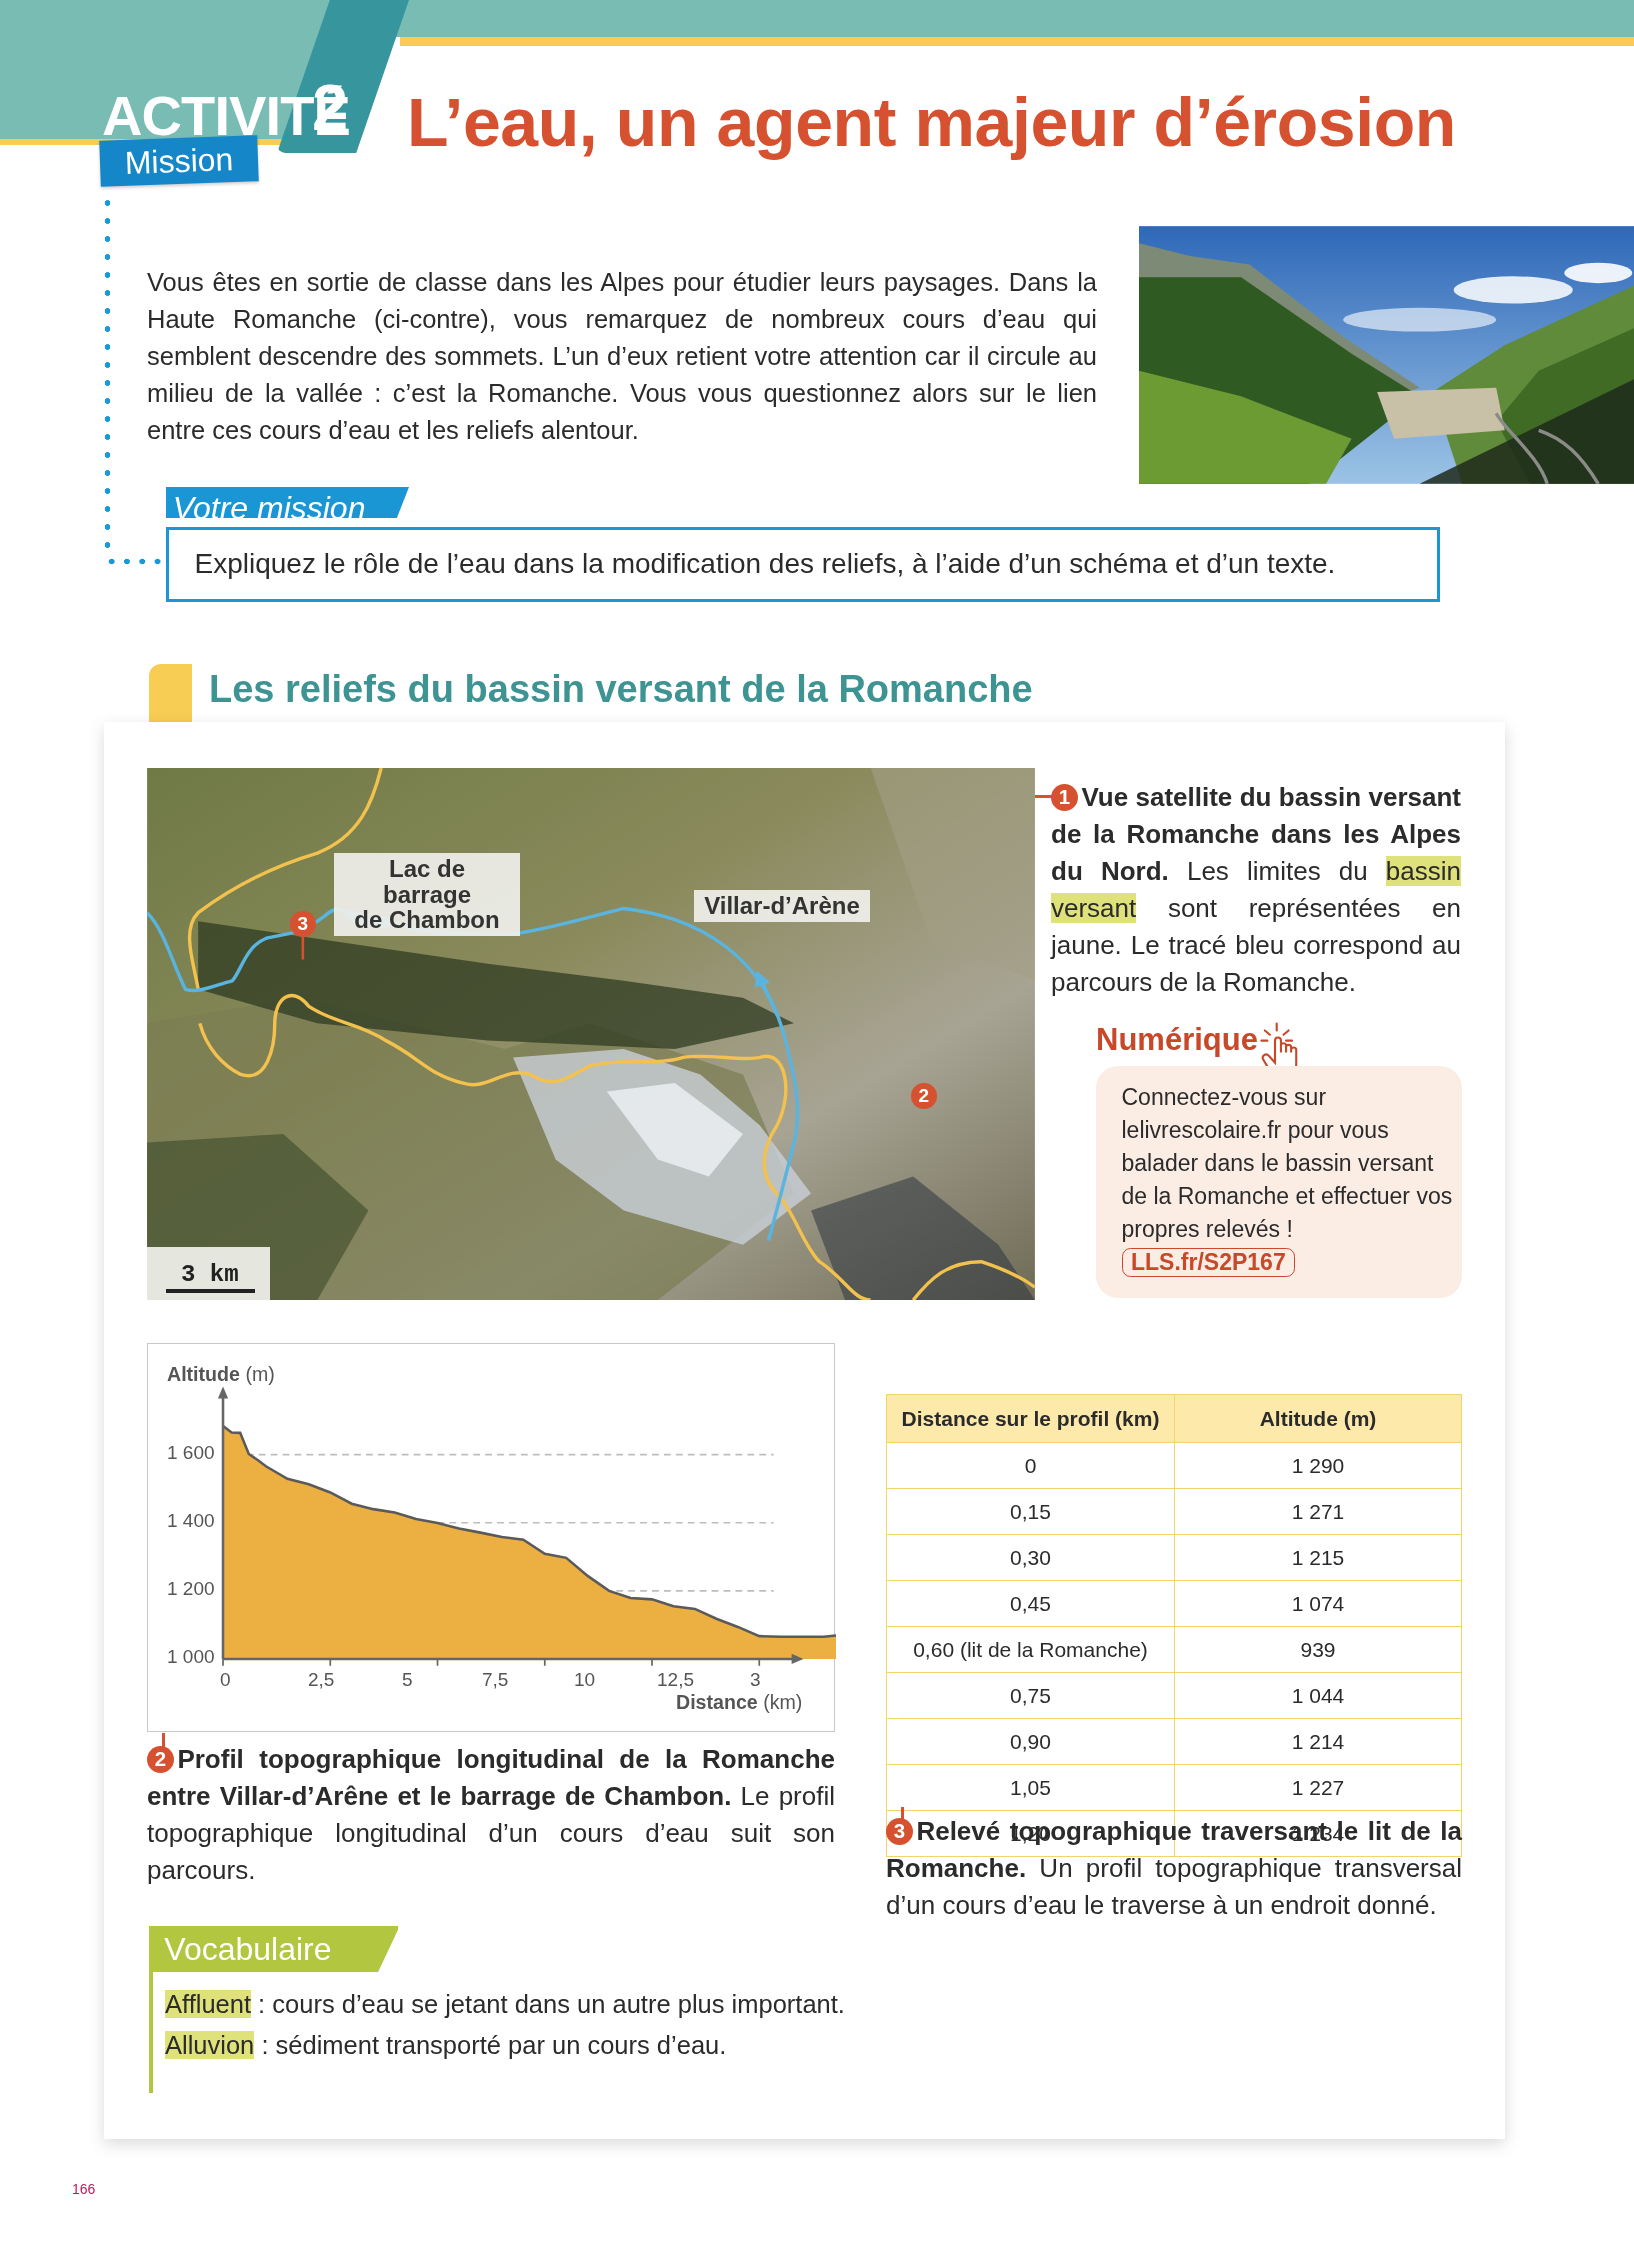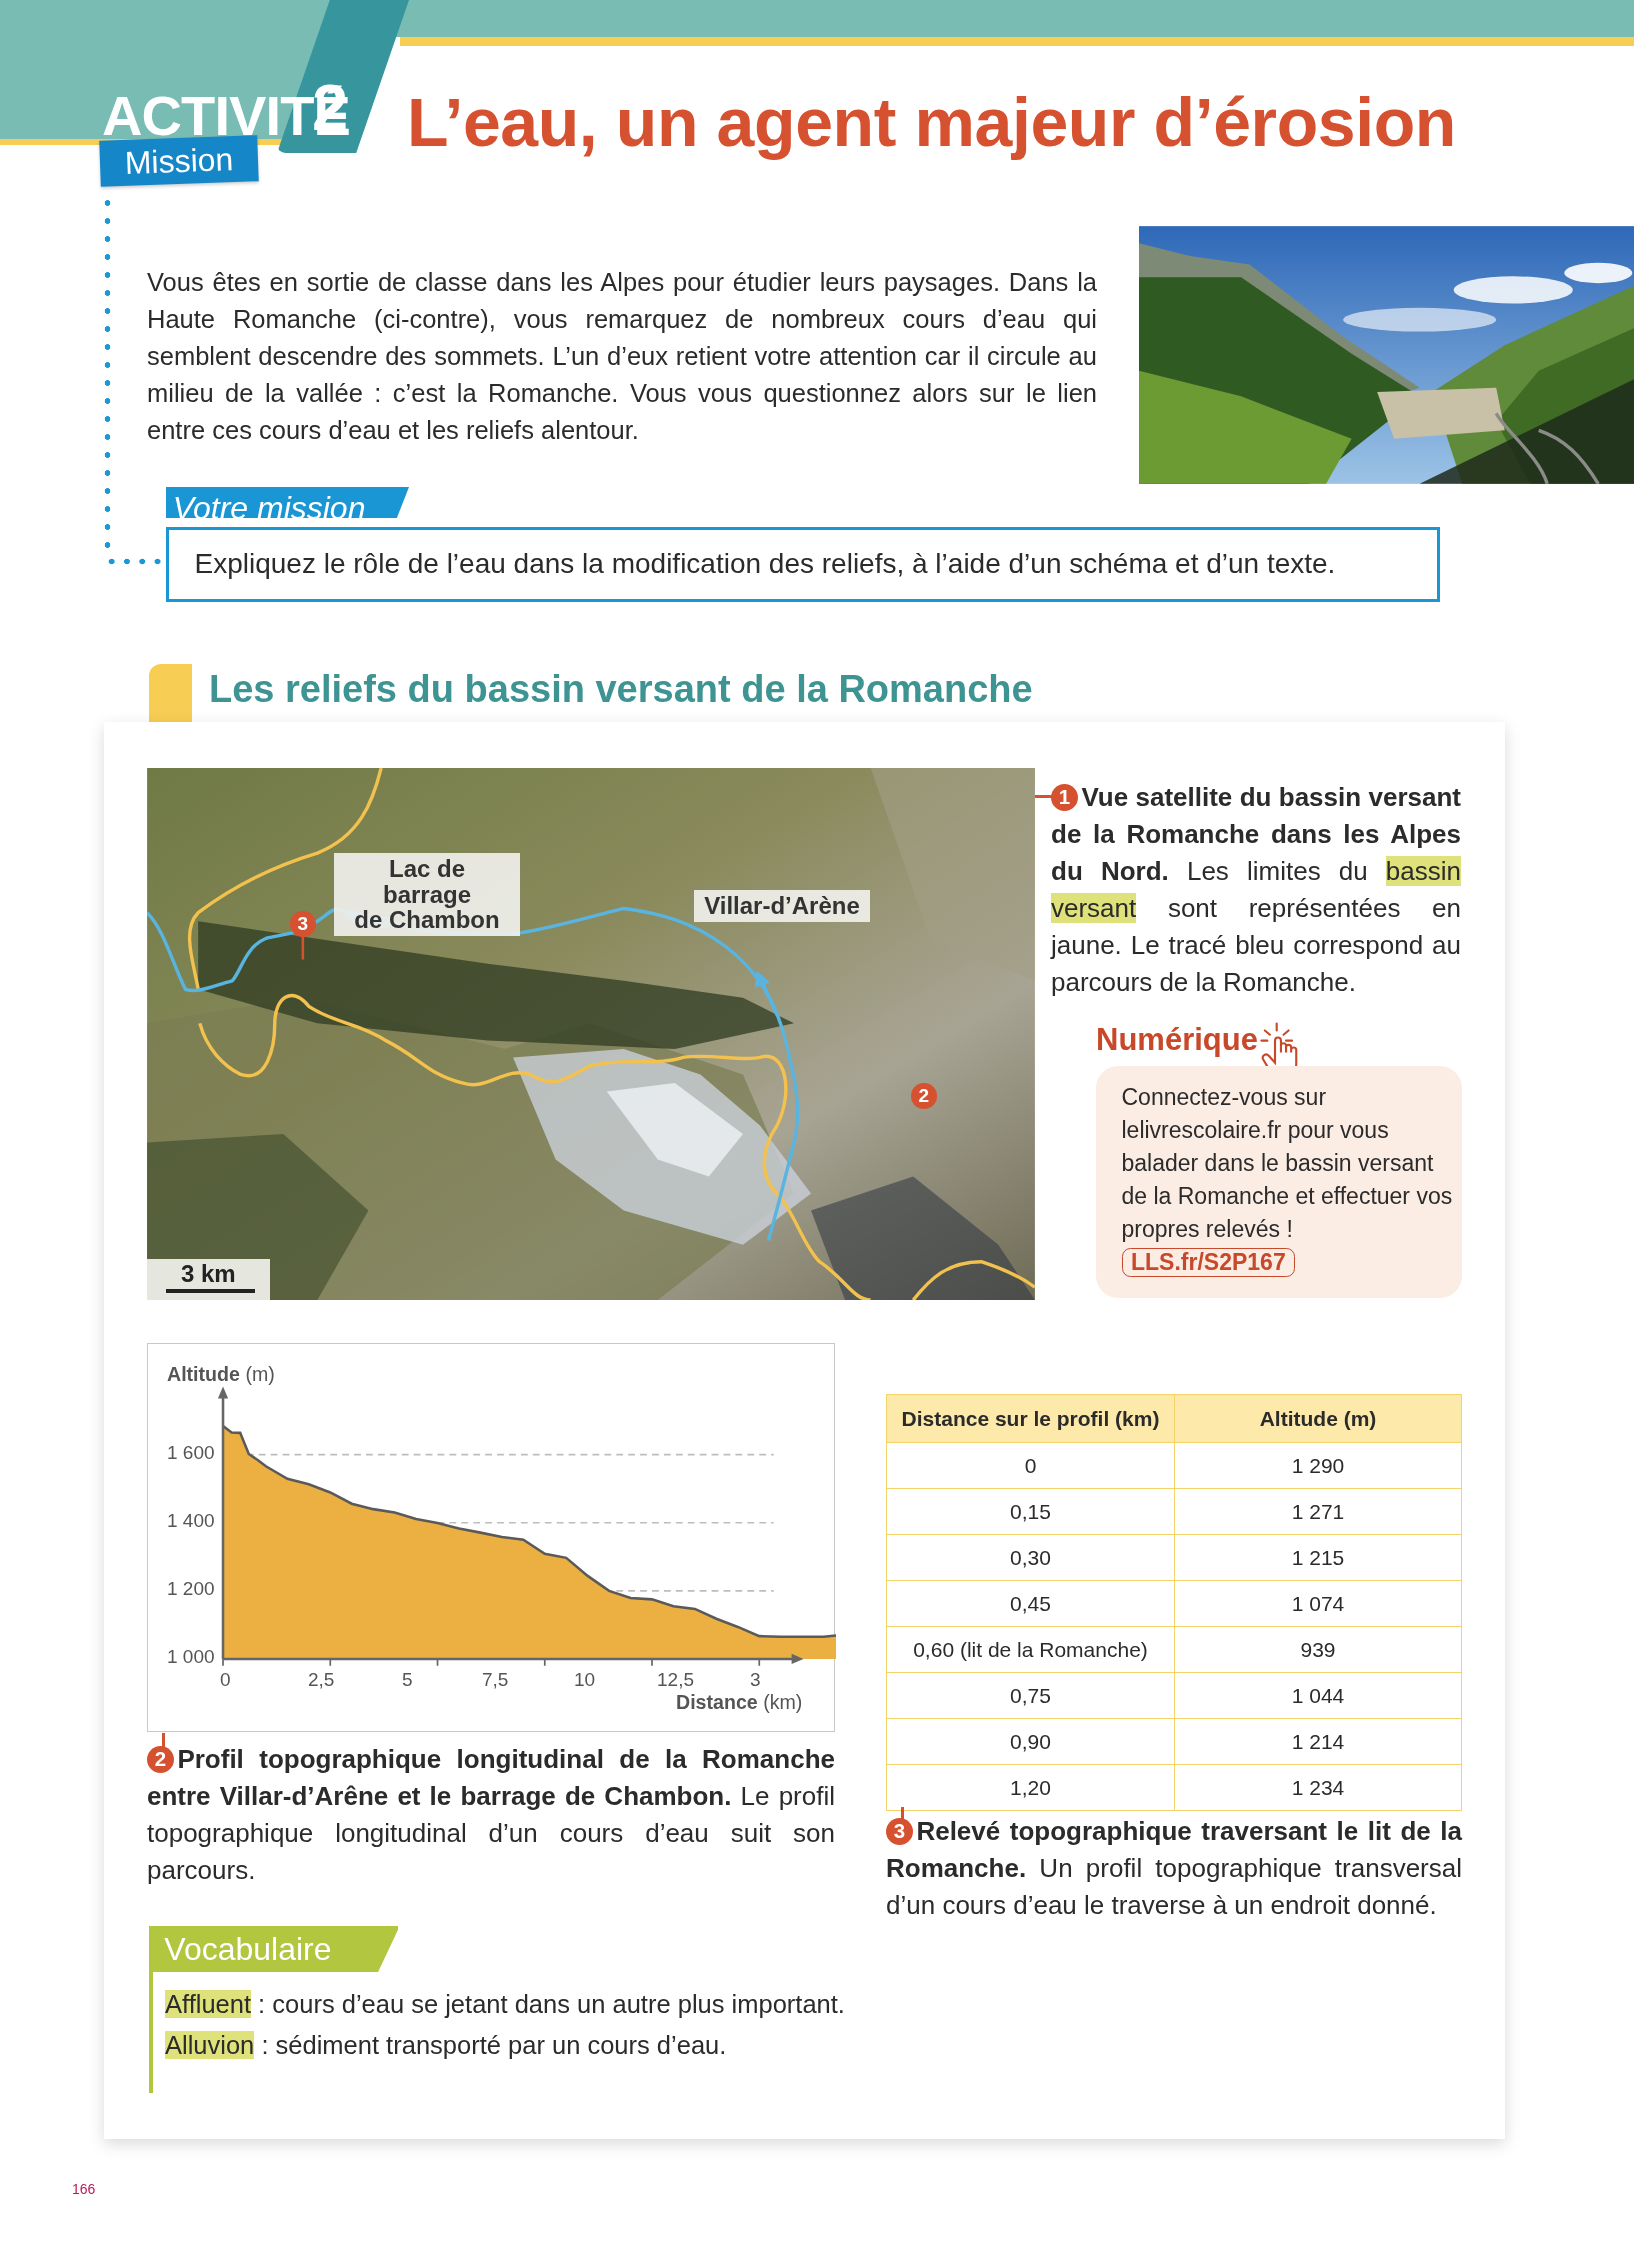--- a/index.html
+++ b/index.html
@@ -46,7 +46,7 @@
   .map { left: 147px; top: 768px; width: 888px; height: 532px; overflow: hidden; }
   .map-label { position: absolute; background: rgba(240,240,236,0.92); color: #333; font-weight: bold; font-size: 24px; line-height: 25.5px; text-align: center; padding: 3.4px 10.2px; font-family: "Liberation Sans", sans-serif; }
   .marker { position: absolute; width: 25.5px; height: 25.5px; border-radius: 50%; background: #d6512f; color: #fff; font-size: 19px; font-weight: bold; line-height: 25.5px; text-align: center; }
-  .scale-box { position: absolute; left: 0; bottom: 0; width: 123px; height: 41px; background: rgba(245,245,240,0.9); }
+  .scale-box { position: absolute; left: 0; bottom: 0; width: 123px; height: 53px; background: rgba(245,245,240,0.9); font-family: Liberation Mono, monospace; }
   .scale-text { position: absolute; left: 34px; bottom: 12px; font-size: 24px; font-weight: bold; color: #222; }
   .scale-bar { position: absolute; left: 19px; bottom: 6.8px; width: 89px; height: 4.3px; background: #222; }
 

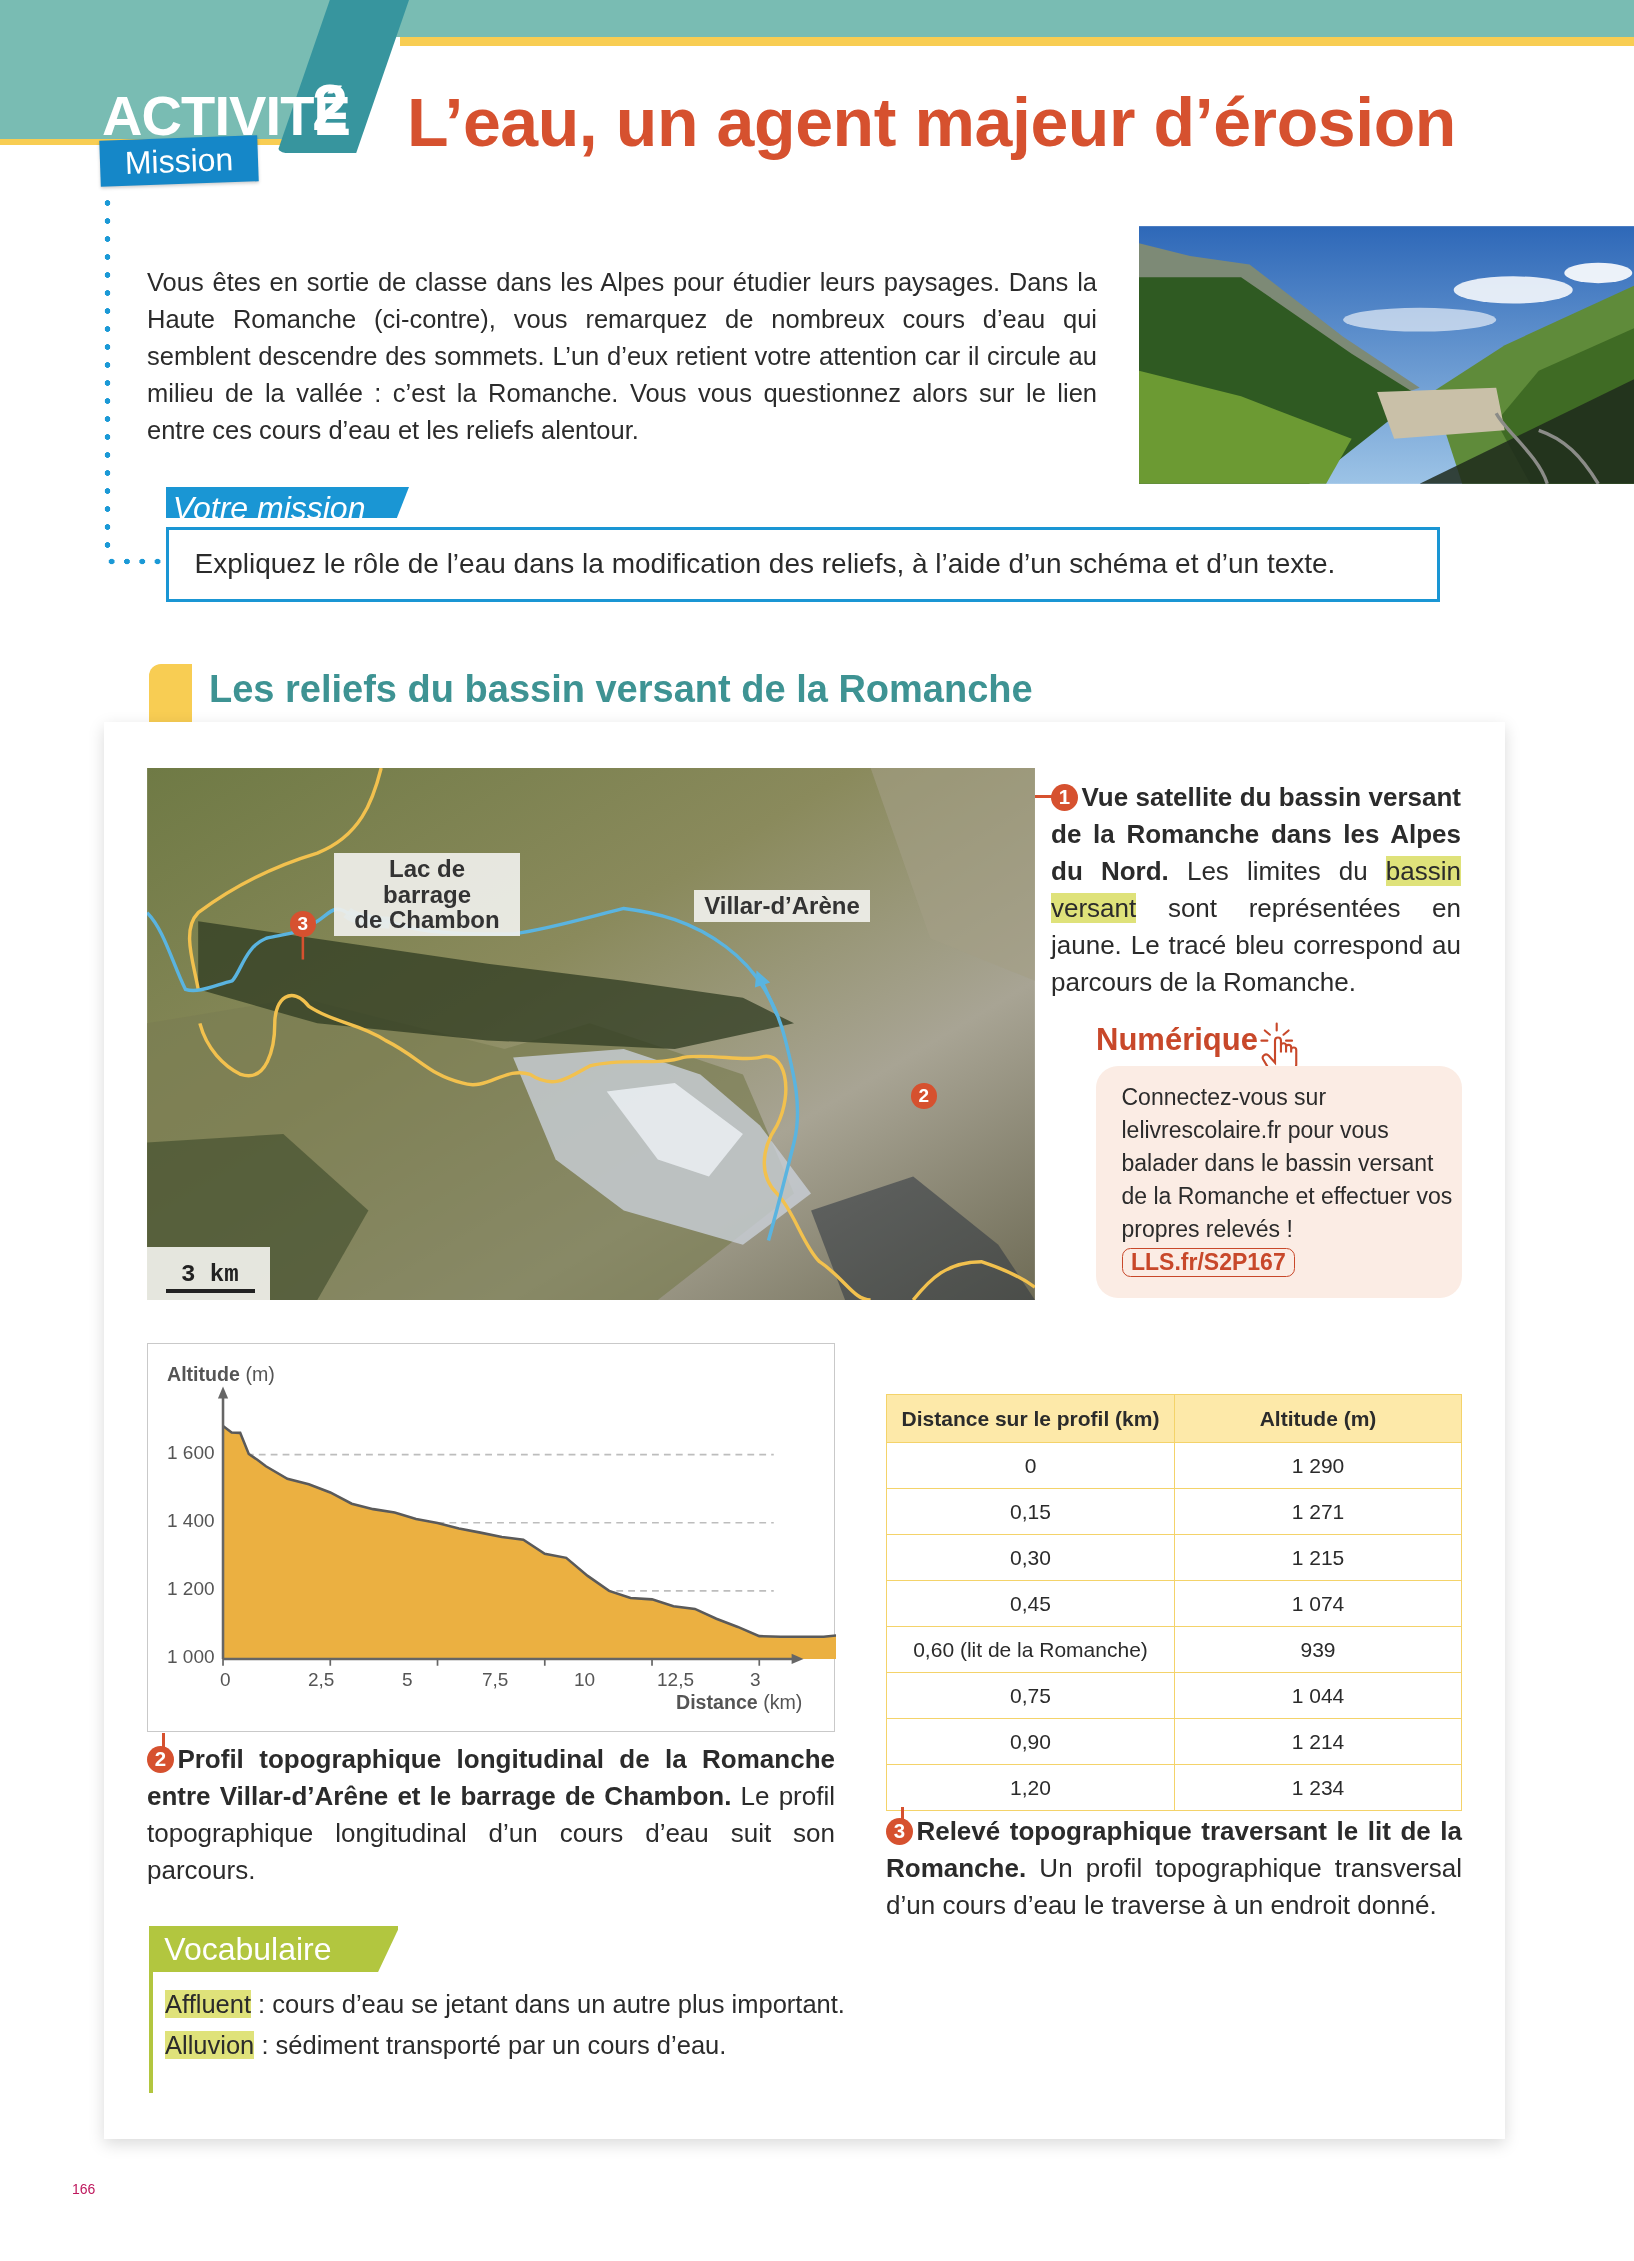--- a/index.html
+++ b/index.html
@@ -283,6 +283,10 @@
         <td>1 214</td>
       </tr>
     <tr>
+        <td>1,05</td>
+        <td>1 227</td>
+      </tr>
+    <tr>
         <td>1,20</td>
         <td>1 234</td>
       </tr>

